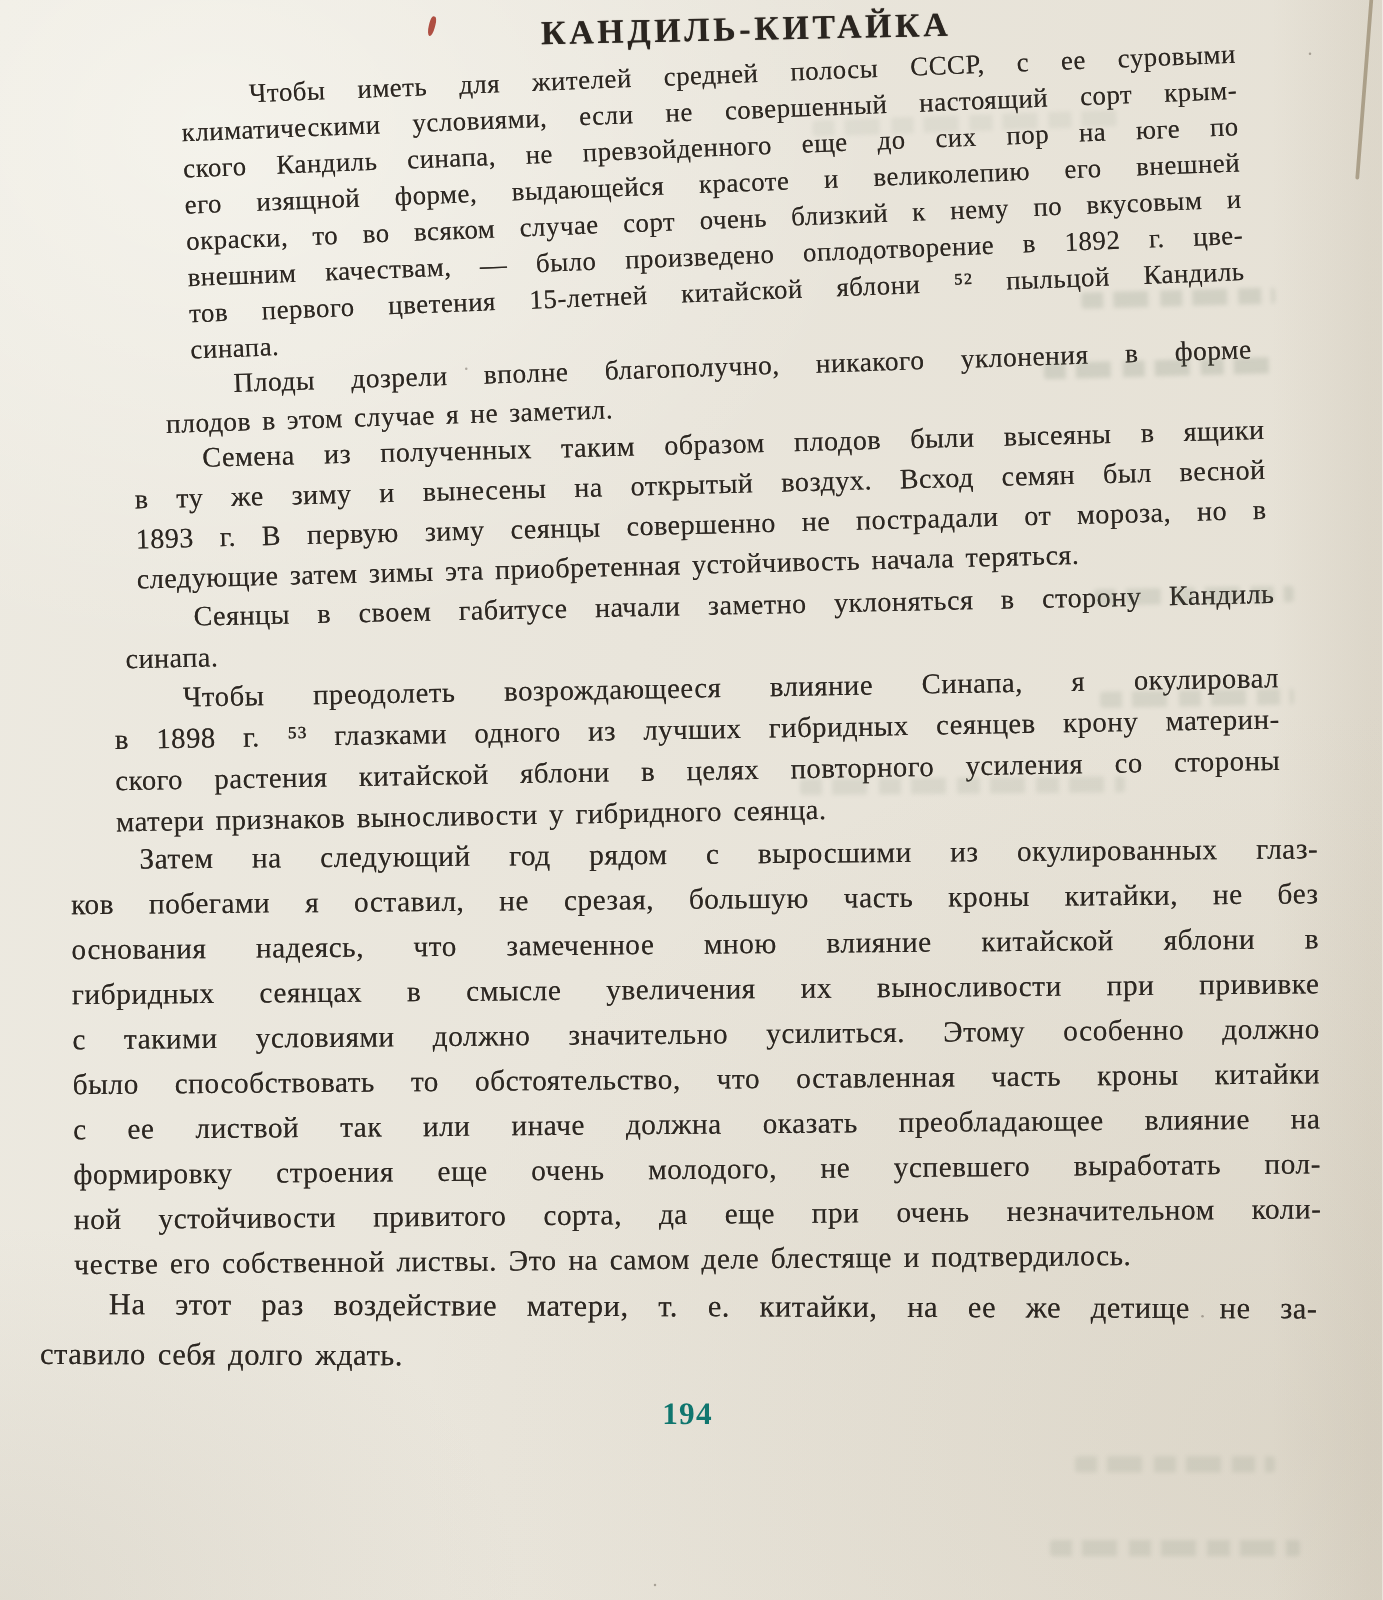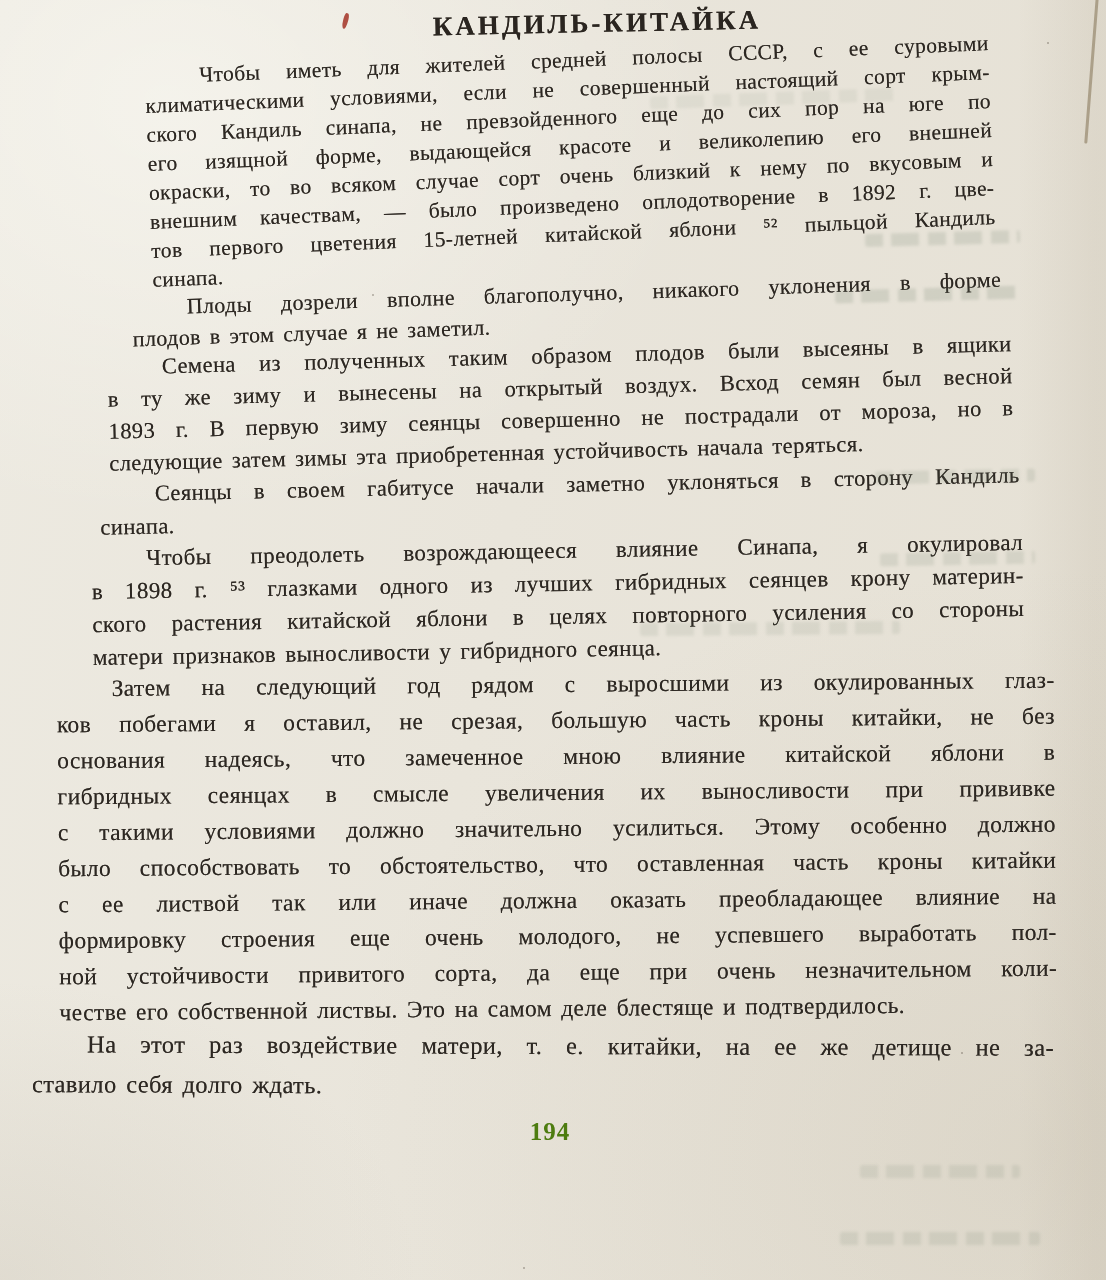--- a/index.html
+++ b/index.html
@@ -33,7 +33,7 @@
   .para-6{top:1026px;left:32px; width:1022px;font-size:24.5px;line-height:40px;transform:rotate(0.2deg);}
   .pageno{
     position:absolute;top:1118px;left:495px;width:110px;text-align:center;
-    font-size:25px;font-weight:bold;color:#4d7c0f;letter-spacing:1px;
+    font-size:25px;font-weight:bold;color:#0f766e;letter-spacing:1px;
   }
   
   .ghost{position:absolute;height:13px;border-radius:3px;filter:blur(1.6px);

